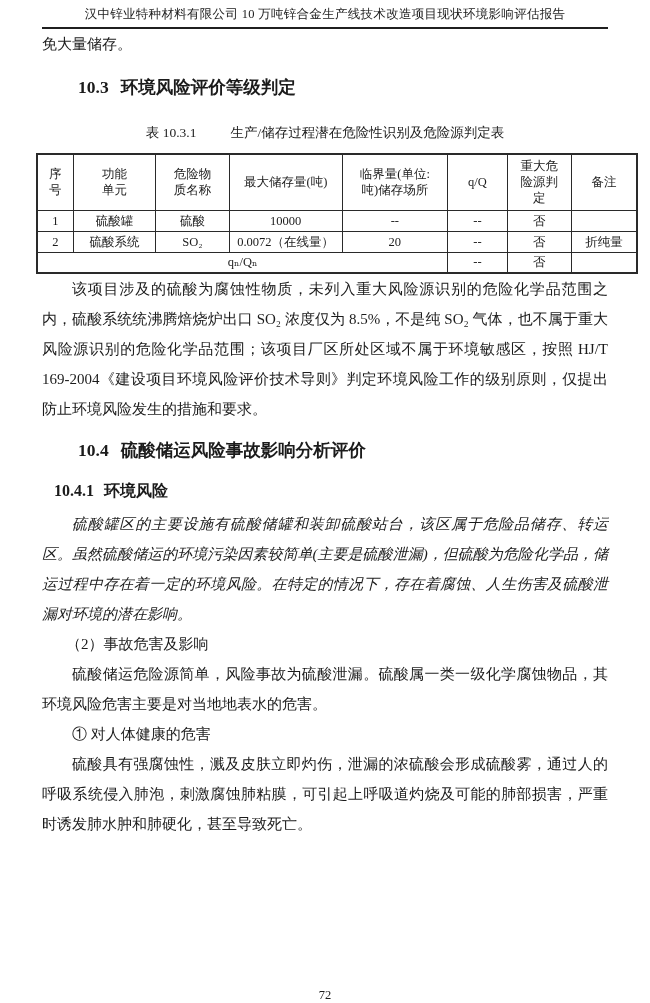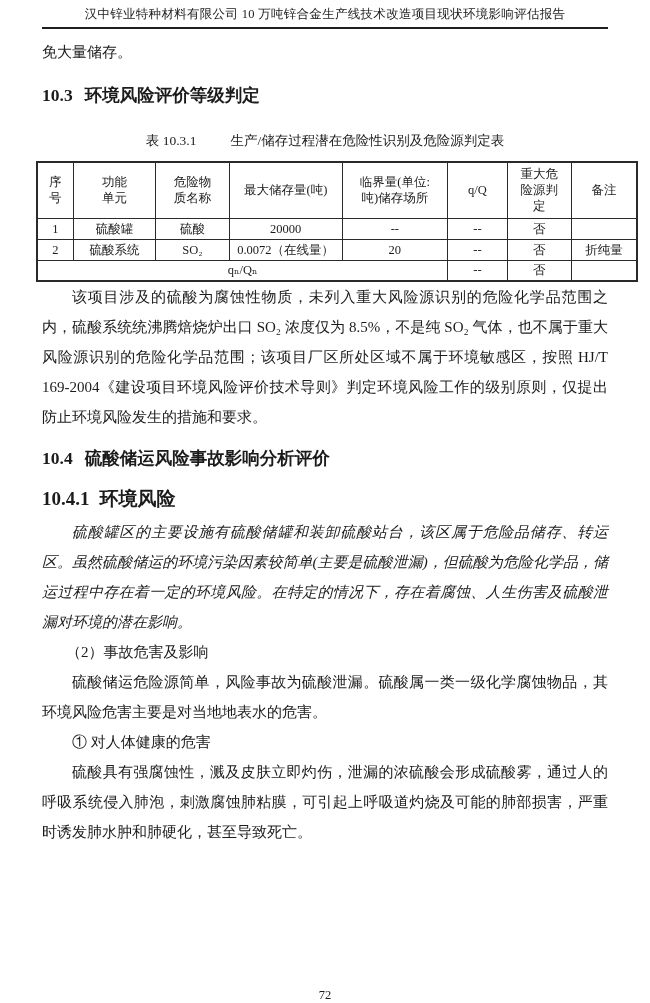--- a/index.html
+++ b/index.html
@@ -32,7 +32,7 @@
   }
   p.no-indent { text-indent: 0; }
   p.small-indent { text-indent: 1.6em; }
-  p.first-par { margin-top: 8px; }
+  p.first-par { }
   h2.section-heading {
     margin: 16px 0 10px 0;
     font-size: 17.5px;

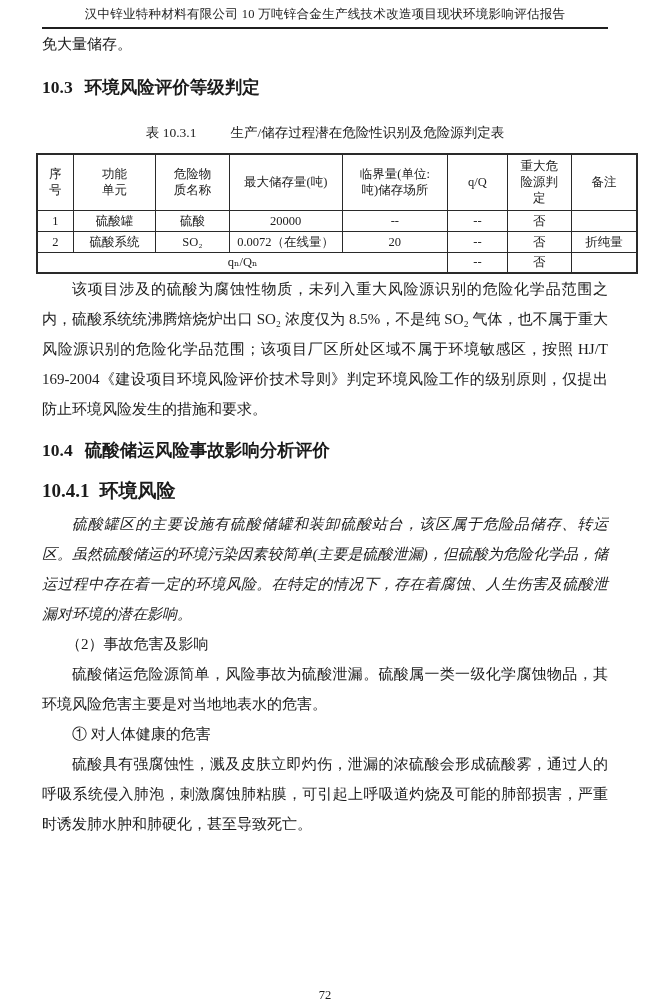--- a/index.html
+++ b/index.html
@@ -39,7 +39,7 @@
     line-height: 24px;
     font-weight: bold;
   }
-  h2.section-heading .sec-num { margin-right: 12px; }
+  h2.section-heading .sec-num { margin-right: 12px; margin-left: 36px; }
   h2.heading-10-4 { margin-top: 14px; margin-bottom: 0; }
   h3.subsection-heading {
     margin: 18px 0 0 0;

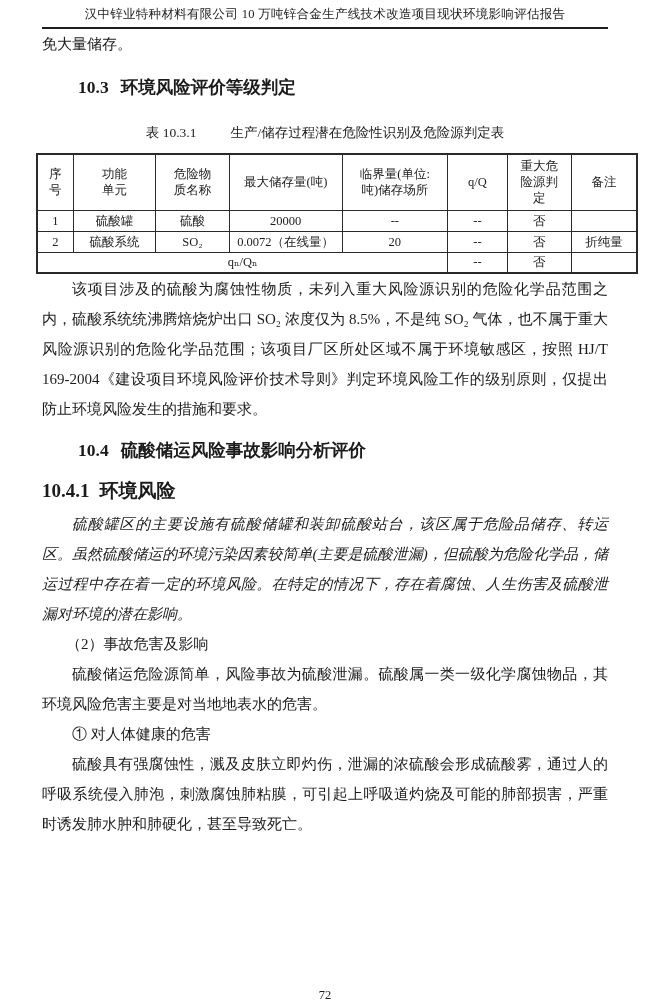--- a/index.html
+++ b/index.html
@@ -140,7 +140,7 @@
         <td>1</td>
         <td>硫酸罐</td>
         <td>硫酸</td>
-        <td>20000</td>
+        <td>10000</td>
         <td>--</td>
         <td>--</td>
         <td>否</td>

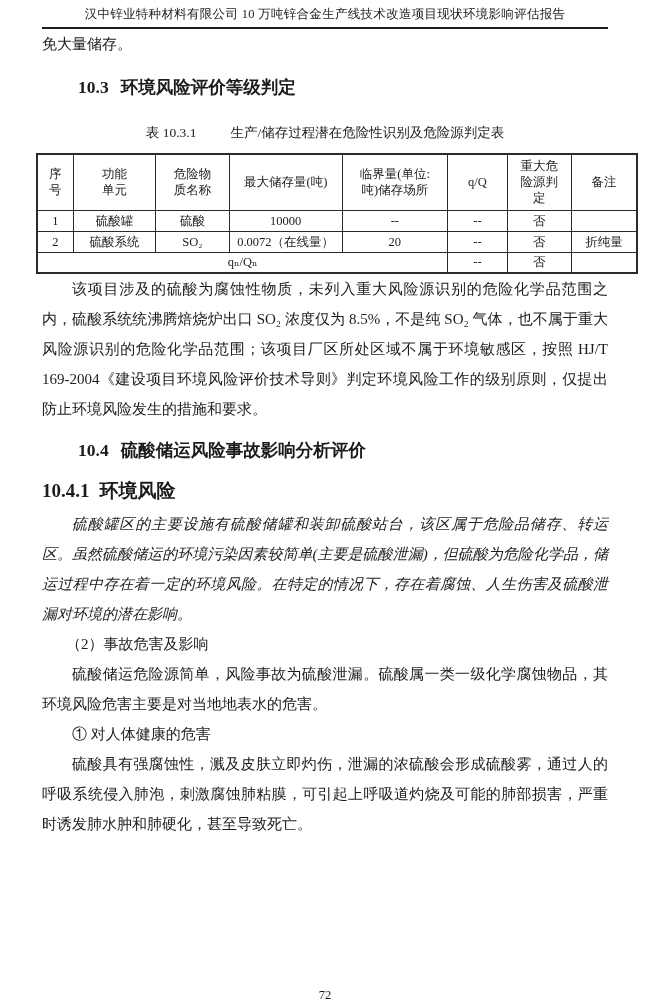--- a/index.html
+++ b/index.html
@@ -42,8 +42,8 @@
   h2.section-heading .sec-num { margin-right: 12px; margin-left: 36px; }
   h2.heading-10-4 { margin-top: 14px; margin-bottom: 0; }
   h3.subsection-heading {
-    margin: 18px 0 0 0;
-    font-size: 19px;
+    margin: 18px 0 0 12px;
+    font-size: 16px;
     line-height: 21px;
     font-weight: bold;
   }

